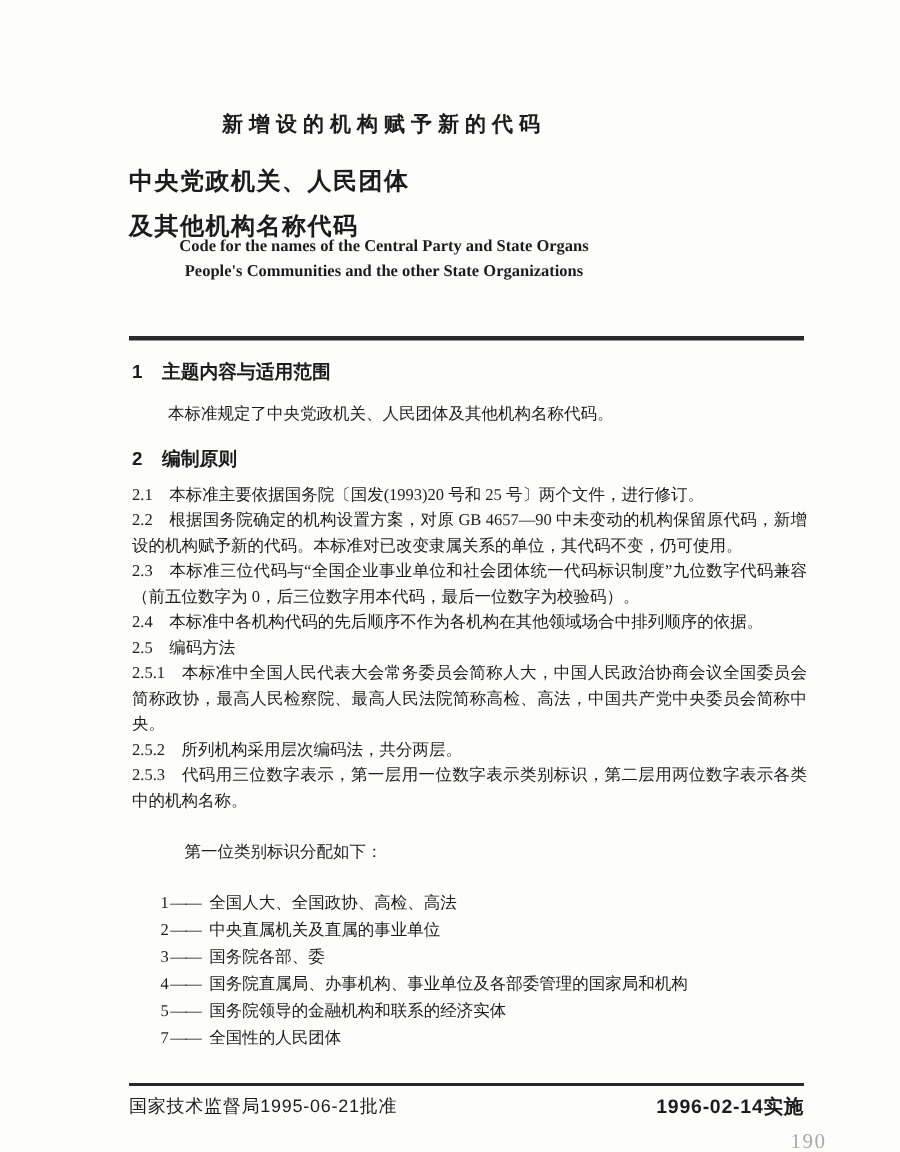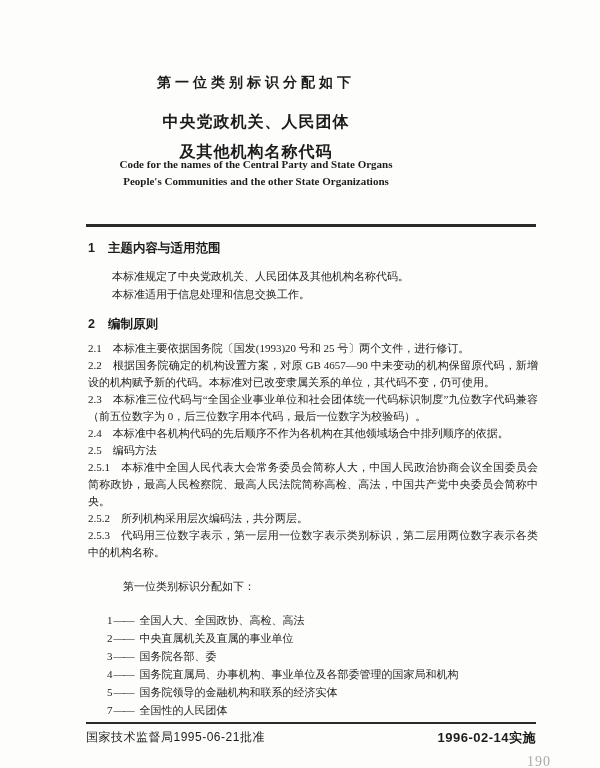--- a/index.html
+++ b/index.html
@@ -138,7 +138,7 @@
 
 <div class="page">
 
-  <div class="std-header">第一位类别标识分配如下</div>
+  <div class="std-header">新增设的机构赋予新的代码</div>
 
   <div class="title-cn">
     <div>中央党政机关、人民团体</div>

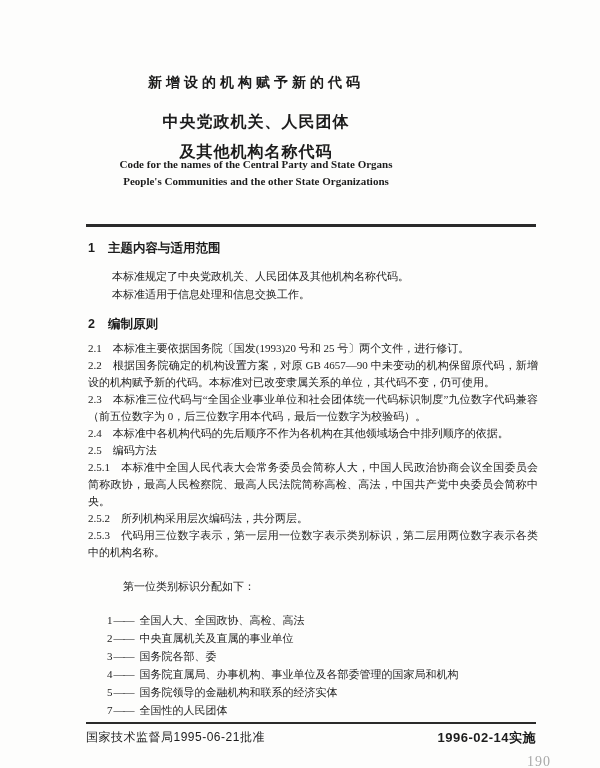--- a/index.html
+++ b/index.html
@@ -26,7 +26,7 @@
   .title-cn {
     position: absolute;
     top: 107px; left: 86px; width: 340px;
-    text-align: center;
+    text-align: left;
     font-family: "Liberation Sans", "DejaVu Sans", sans-serif;
     font-weight: bold;
     font-size: 16px;

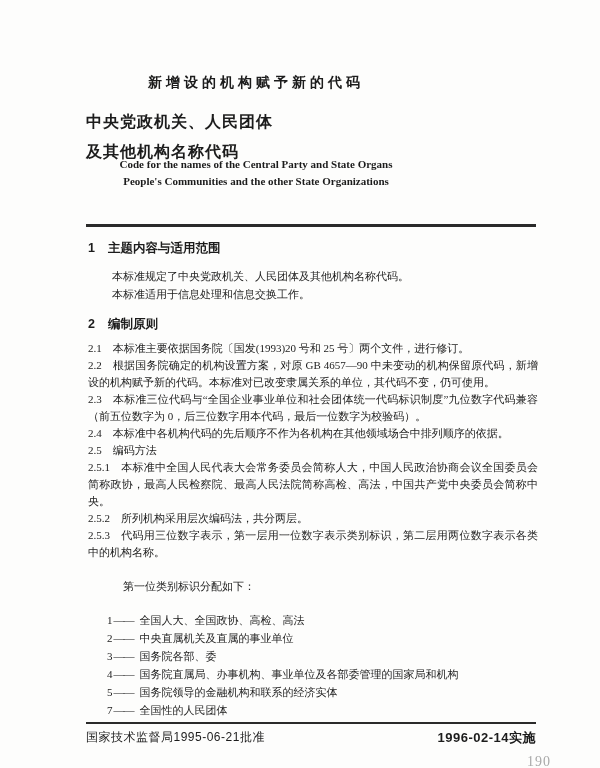--- a/index.html
+++ b/index.html
@@ -161,7 +161,6 @@
 
     <div class="sec1-paras">
       <p class="indent-para">本标准规定了中央党政机关、人民团体及其他机构名称代码。</p>
-      <p class="indent-para">本标准适用于信息处理和信息交换工作。</p>
     </div>
 
     <p class="sec-heading sec2-head">

